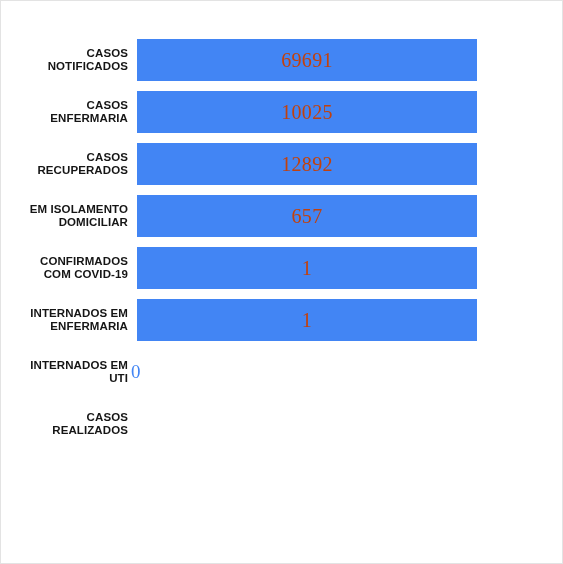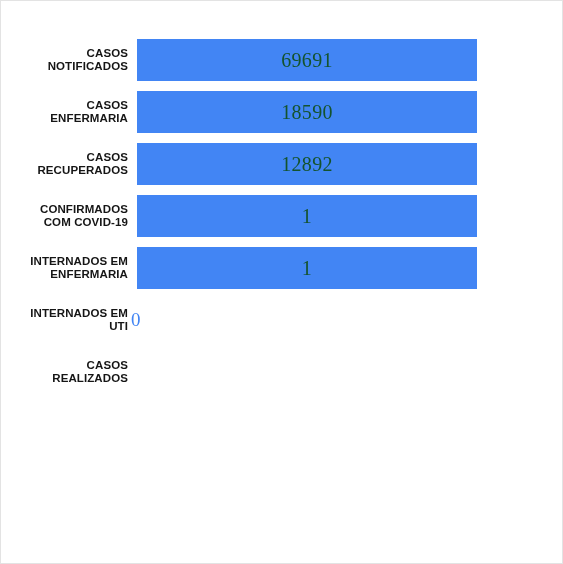--- a/index.html
+++ b/index.html
@@ -89,7 +89,7 @@
     font-family: "Liberation Serif", serif;
     font-size: 20px;
     font-weight: normal;
-    color: #14532d;
+    color: #c2410c;
     letter-spacing: 0.3px;
   }
   .bar-row.is-zero .bar-value {

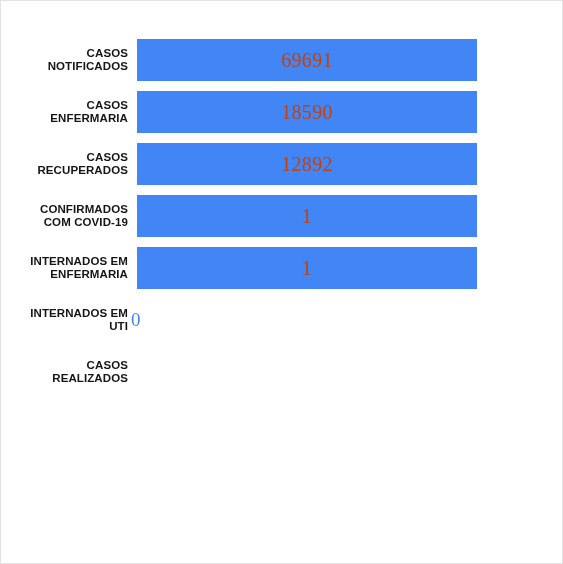--- a/index.html
+++ b/index.html
@@ -126,7 +126,7 @@
         </div>
         <div class="bar-track">
           <div class="bar-fill" style="background: rgb(66, 133, 244);"></div>
-          <div class="bar-value">18590</div>
+          <div class="bar-value">10025</div>
         </div>
       </div>
       <div class="bar-row">

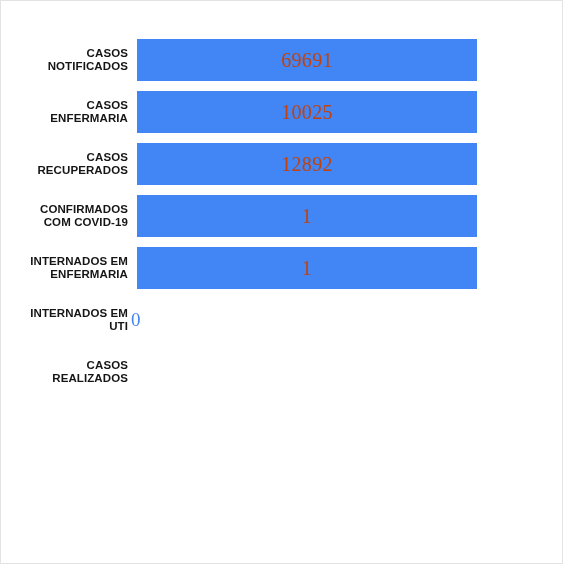--- a/index.html
+++ b/index.html
@@ -141,6 +141,16 @@
       </div>
       <div class="bar-row">
         <div class="row-label">
+          <span class="lbl-line">EM ISOLAMENTO</span>
+          <span class="lbl-line">DOMICILIAR</span>
+        </div>
+        <div class="bar-track">
+          <div class="bar-fill" style="background: rgb(66, 133, 244);"></div>
+          <div class="bar-value">657</div>
+        </div>
+      </div>
+      <div class="bar-row">
+        <div class="row-label">
           <span class="lbl-line">CONFIRMADOS</span>
           <span class="lbl-line">COM COVID-19</span>
         </div>

